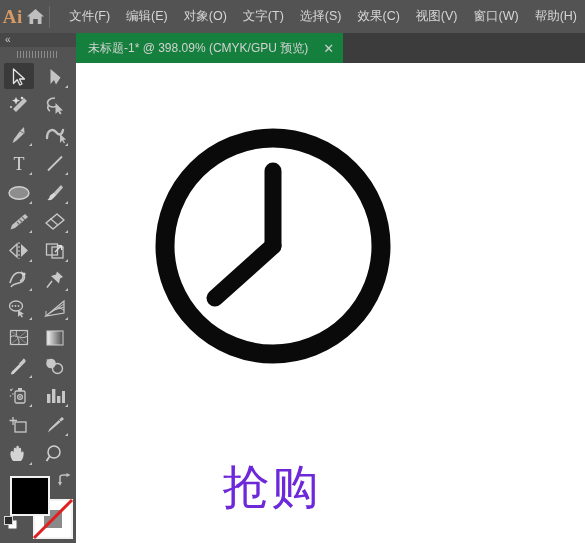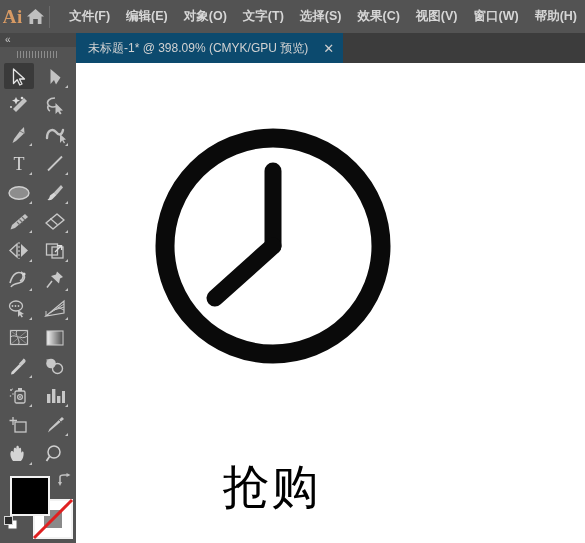--- a/index.html
+++ b/index.html
@@ -30,7 +30,6 @@
   .menu-item{
     color:#d6d6d6;font-size:12.5px;padding:4px 8px;white-space:nowrap;
     line-height:1;
-    font-weight:bold;
   }
 
   

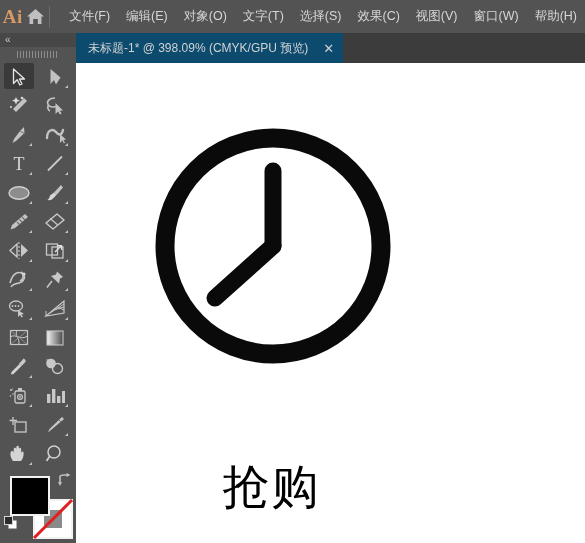--- a/index.html
+++ b/index.html
@@ -38,7 +38,7 @@
     background:#3c3c3c;display:flex;align-items:stretch;
   }
   .doc-tab{
-    background:#0c4a6e;display:flex;align-items:center;
+    background:#15803d;display:flex;align-items:center;
     padding:0 8px 0 12px;height:30px;box-sizing:border-box;
   }
   .doc-tab-title{color:#d2d2d2;font-size:12px;white-space:nowrap;}

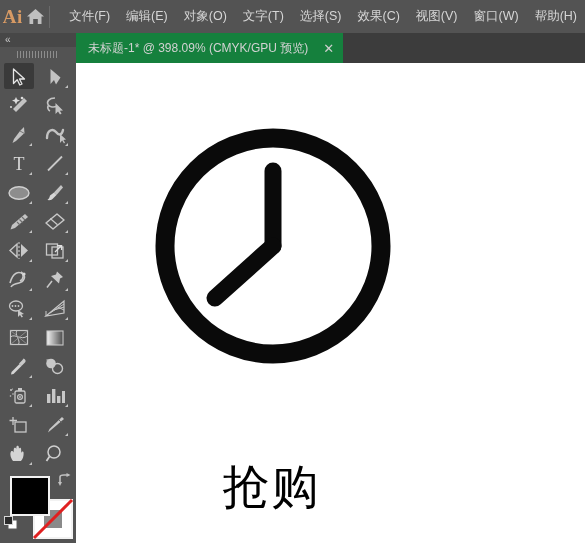--- a/index.html
+++ b/index.html
@@ -118,7 +118,7 @@
   }
   .label-text{
     position:absolute;left:0px;top:400px;width:509px;
-    text-align:center;color:#000000;font-size:47px;line-height:1;
+    text-align:center;color:#6d28d9;font-size:47px;line-height:1;
     font-family:"DejaVu Sans","Liberation Sans",sans-serif;
     letter-spacing:2px;
     text-indent:-118px;

